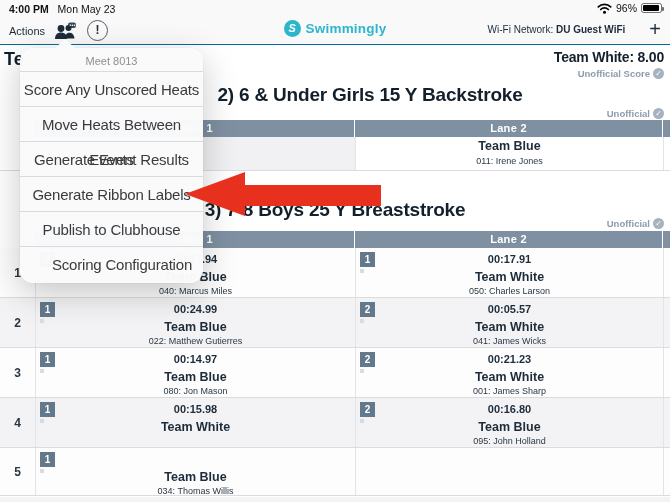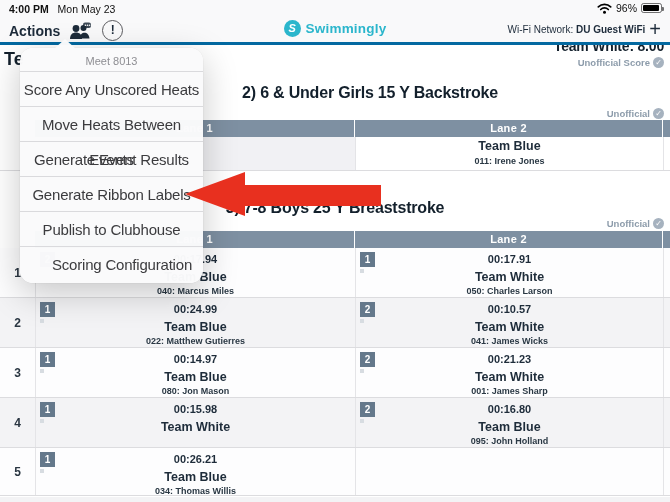--- a/index.html
+++ b/index.html
@@ -11,7 +11,7 @@
   }
   
   .topbar { position:absolute; left:0; top:0; width:670px; height:45px;
-    background:#f9f9fa; border-bottom:3px solid #0369a1; z-index:1; }
+    background:#f9f9fa; border-bottom:1px solid #0369a1; z-index:1; }
   .statusbar { position:absolute; left:0; top:0; width:670px; height:16px;
     font-size:10.5px; color:#111; }
   .sb-left { position:absolute; left:9px; top:3px; }

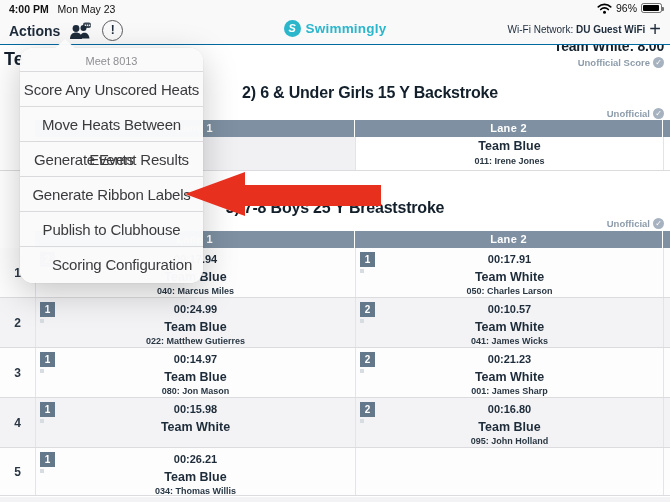--- a/index.html
+++ b/index.html
@@ -27,7 +27,7 @@
     background:rgba(0,0,0,.55); border-radius:0 1px 1px 0; }
   .toolbar { position:absolute; left:0; top:16px; width:670px; height:29px; }
   .tb-left { position:absolute; left:9px; top:4px; display:flex; align-items:center; gap:8px; }
-  .actions-label { font-size:14px; font-weight:700; color:#1d2b3a; }
+  .actions-label { font-size:11px; font-weight:400; color:#1d2b3a; }
   .alert-btn { width:21px; height:21px; border:1.5px solid #5a5a5e; border-radius:50%;
     color:#1d2b3a; font-size:12px; font-weight:700; text-align:center; line-height:18px;
     background:transparent; }

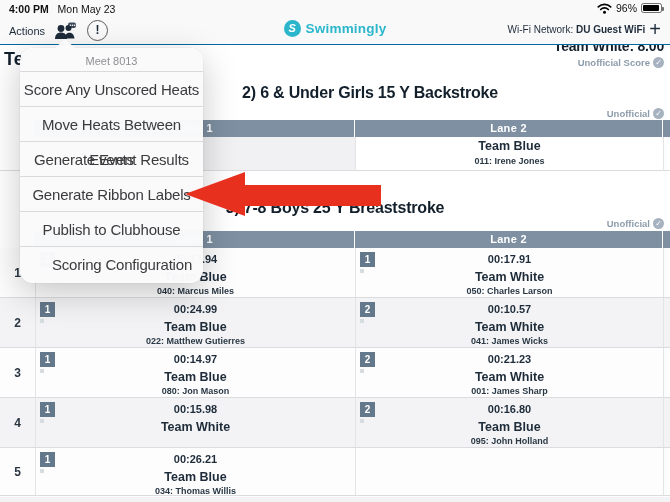--- a/index.html
+++ b/index.html
@@ -36,7 +36,7 @@
   .brand-circle { width:17px; height:17px; border-radius:50%; background:#2bb6cc; color:#fff;
     font-size:11px; font-weight:700; font-style:italic; text-align:center; line-height:17px; }
   .brand-name { color:#2bb6cc; font-size:13.5px; font-weight:700; letter-spacing:.2px; }
-  .tb-right { position:absolute; right:9px; top:4px; display:flex; align-items:center; gap:4px; }
+  .tb-right { position:absolute; right:9px; top:4px; display:flex; align-items:center; gap:24px; }
   .wifi-net { font-size:10px; color:#1d2b3a; }
   .wifi-net b { font-weight:800; }
   .plus-btn { font-size:20px; font-weight:300; color:#1d2b3a; line-height:18px; }

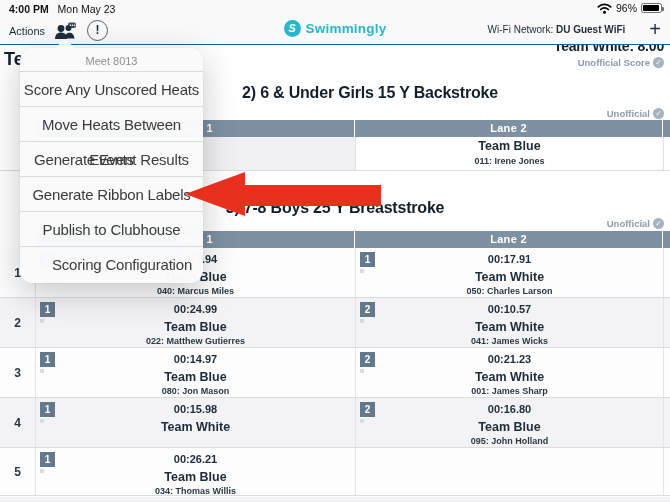--- a/index.html
+++ b/index.html
@@ -43,7 +43,7 @@
   
   .score-left { position:absolute; left:4px; top:49px; font-size:18px; font-weight:700;
     color:#13202c; z-index:0; }
-  .score-right { position:absolute; right:6px; top:38px; text-align:right; }
+  .score-right { position:absolute; right:6px; top:49px; text-align:right; }
   .team-score { font-size:14px; font-weight:700; color:#13202c; letter-spacing:-.2px; }
   .unofficial { margin-top:3px; font-size:9.5px; font-weight:700; color:#8d9cab;
     display:flex; justify-content:flex-end; align-items:center; gap:3px; }

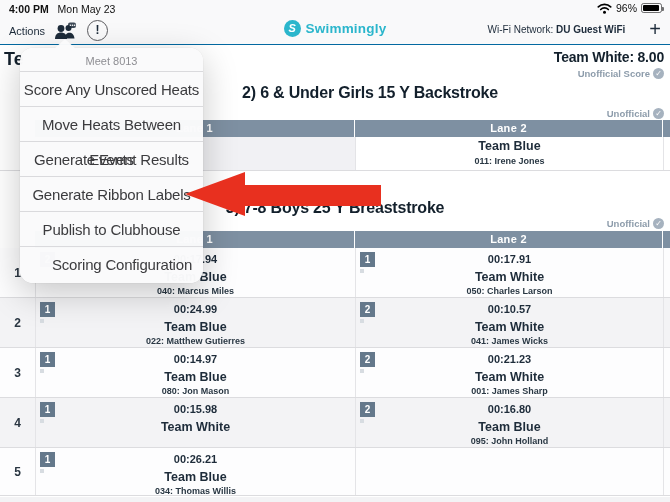--- a/index.html
+++ b/index.html
@@ -50,7 +50,7 @@
   .check { display:inline-block; width:11px; height:11px; border-radius:50%; background:#a6b2bf;
     color:#fff; font-size:8px; line-height:11px; text-align:center; font-weight:700; }
   
-  .ev-title { position:absolute; text-align:center; font-size:16px; font-weight:800;
+  .ev-title { position:absolute; text-align:center; font-size:19px; font-weight:800;
     color:#13202c; letter-spacing:-.2px; font-stretch:condensed; }
   .ev2-title { left:70px; right:0; top:84px; }
   .ev3-title { left:0; right:0; top:199px; }

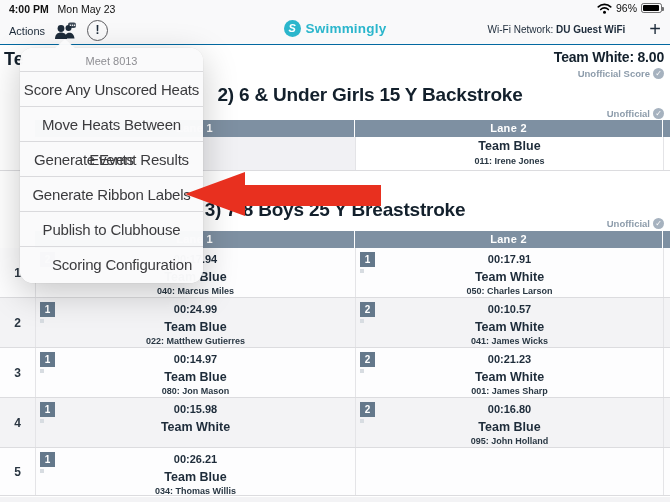--- a/index.html
+++ b/index.html
@@ -83,7 +83,7 @@
   .team { position:absolute; left:0; right:0; top:22px; text-align:center; font-size:12.5px;
     font-weight:800; color:#1e2c3a; font-stretch:condensed; }
   .swimmer { position:absolute; left:0; right:0; top:38px; text-align:center; font-size:9px;
-    font-weight:700; color:#2a3844; font-stretch:condensed; }
+    font-weight:400; color:#2a3844; font-stretch:condensed; }
   
   .ev2-row { top:137px; height:34px; }
   .ev2-row .lane1 { background:#f1f1f4; }

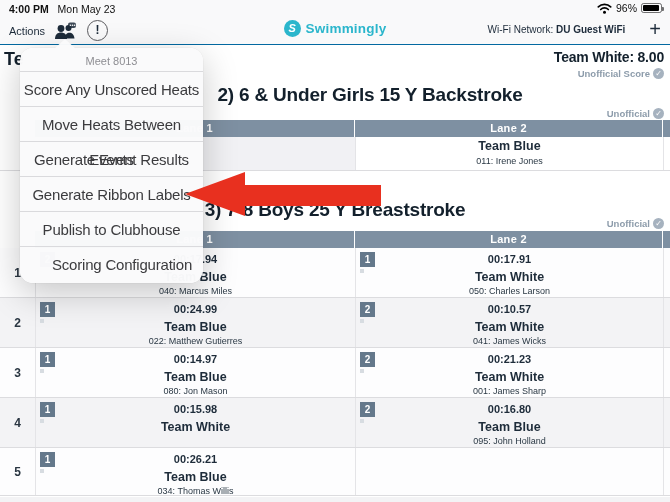--- a/index.html
+++ b/index.html
@@ -232,7 +232,7 @@
     </div>
     <div class="cell lane2">
       <span class="badge">2</span>
-      <div class="time">00:10.57</div>
+      <div class="time">00:05.57</div>
       <div class="team">Team White</div>
       <div class="swimmer">041: James Wicks</div>
     </div>

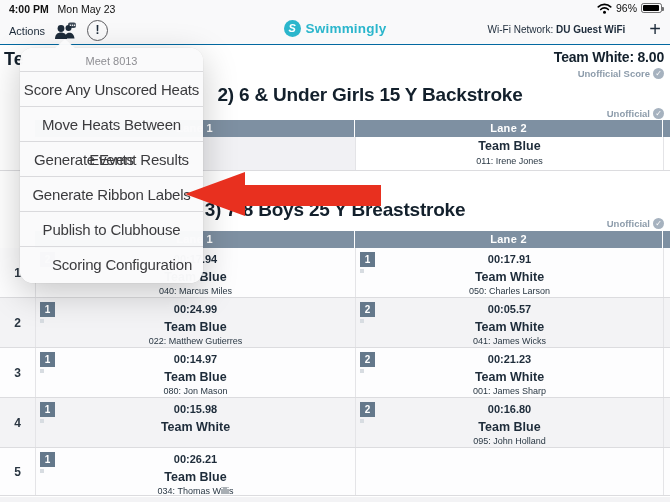--- a/index.html
+++ b/index.html
@@ -276,7 +276,6 @@
     <div class="cell heatcol">5</div>
     <div class="cell lane1">
       <span class="badge">1</span>
-      <div class="time">00:26.21</div>
       <div class="team">Team Blue</div>
       <div class="swimmer">034: Thomas Willis</div>
     </div>

